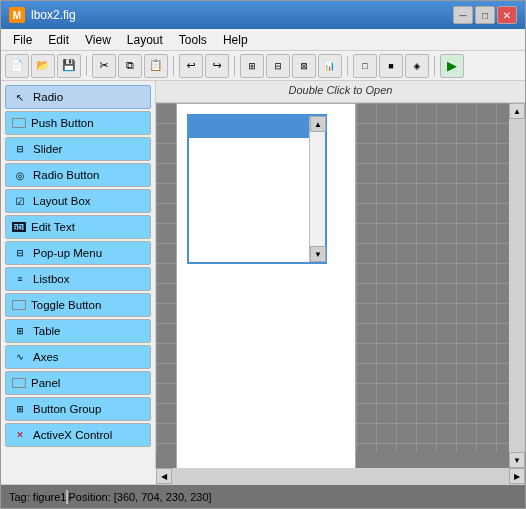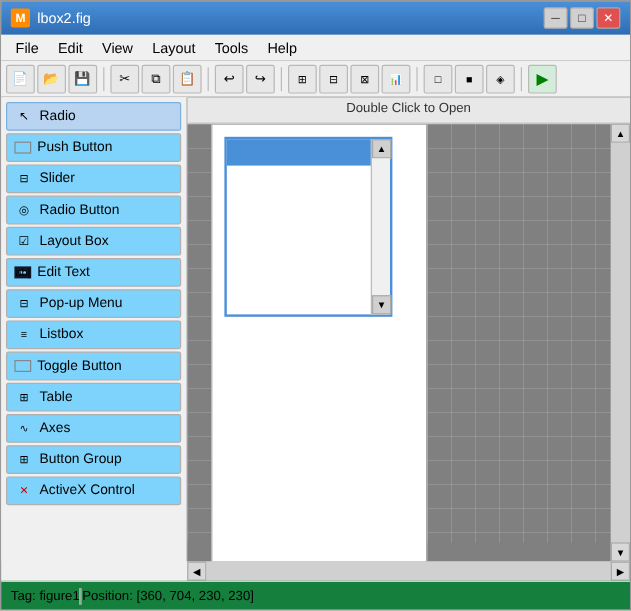--- a/index.html
+++ b/index.html
@@ -394,7 +394,7 @@
       </div>
     </div>
 
-    <div class="canvas-area" style="position:relative;">
+    <div class="canvas-area" style="position:relative;font-style:italic;">
 
       <div class="canvas-header">Double Click to Open</div>
 

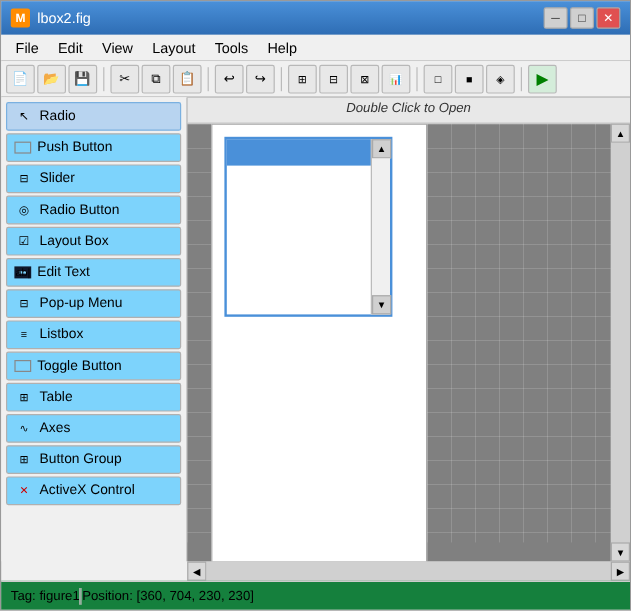--- a/index.html
+++ b/index.html
@@ -352,7 +352,7 @@
       </div>
 
       <div class="sidebar-btn">
-        <span class="btn-icon" style="font-size:9px;border:4px solid #0f172a;width:14px;height:10px;">ab|</span>
+        <span class="btn-icon" style="font-size:9px;border:2px solid #0f172a;width:14px;height:10px;">ab|</span>
         <span>Edit Text</span>
       </div>
 

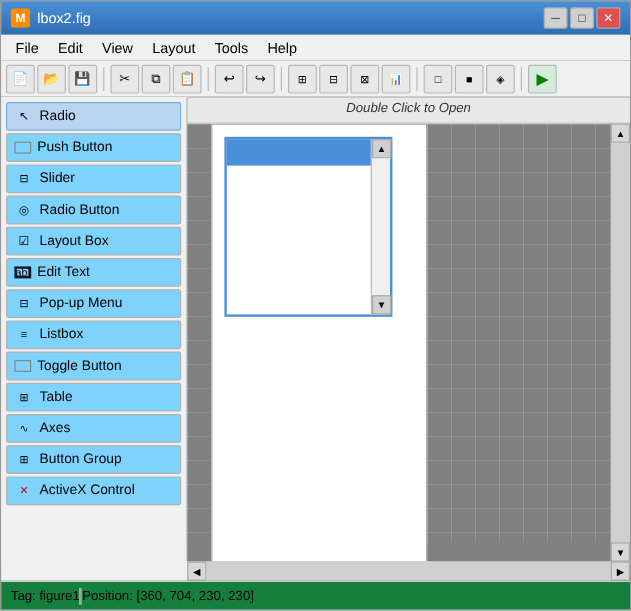--- a/index.html
+++ b/index.html
@@ -382,6 +382,10 @@
         <span>Axes</span>
       </div>
 
+      <div class="sidebar-btn">
+        <span class="btn-icon" style="font-size:9px;border:1px solid #888;width:14px;height:10px;"></span>
+        <span>Panel</span>
+      </div>
 
       <div class="sidebar-btn">
         <span class="btn-icon" style="font-size:9px">⊞</span>

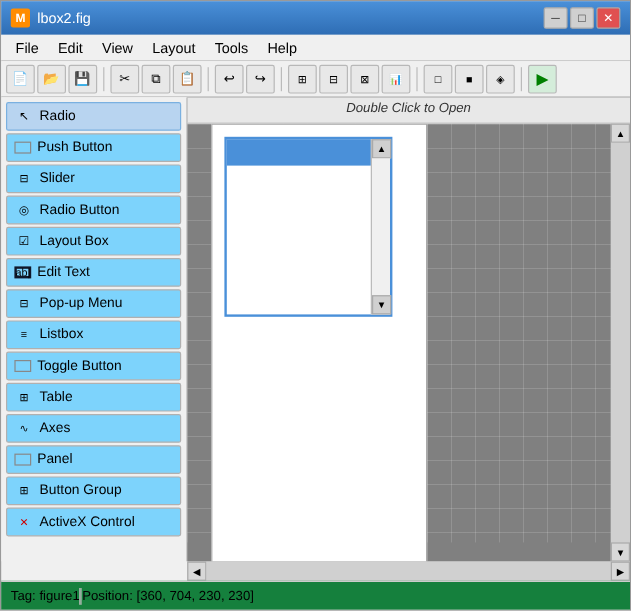--- a/index.html
+++ b/index.html
@@ -236,7 +236,7 @@
       font-size: 8px;
     }
     .bottom-bar {
-      background: #15803d;
+      background: #737373;
       border-top: 1px solid #ccc;
       display: flex;
       align-items: center;

